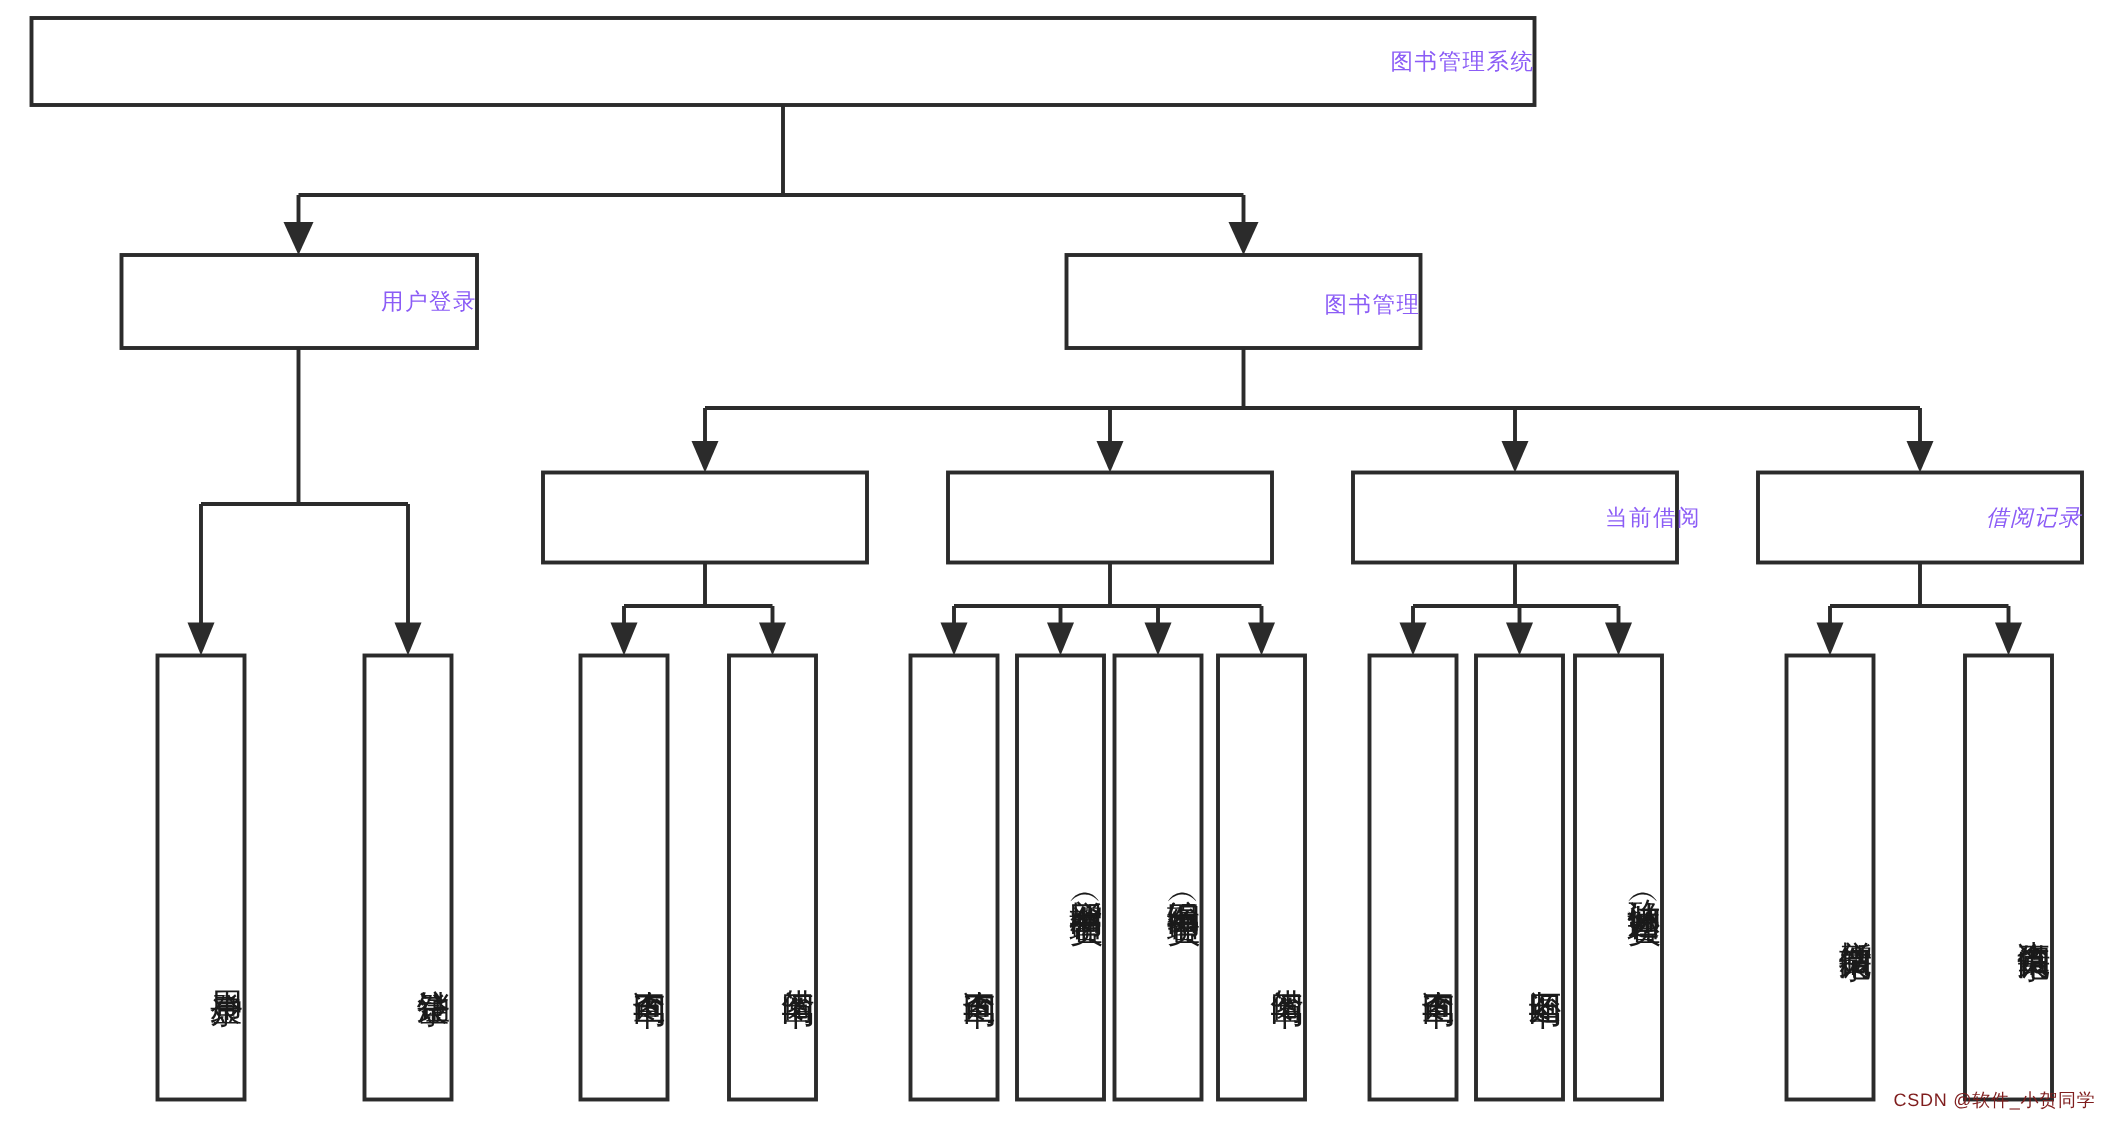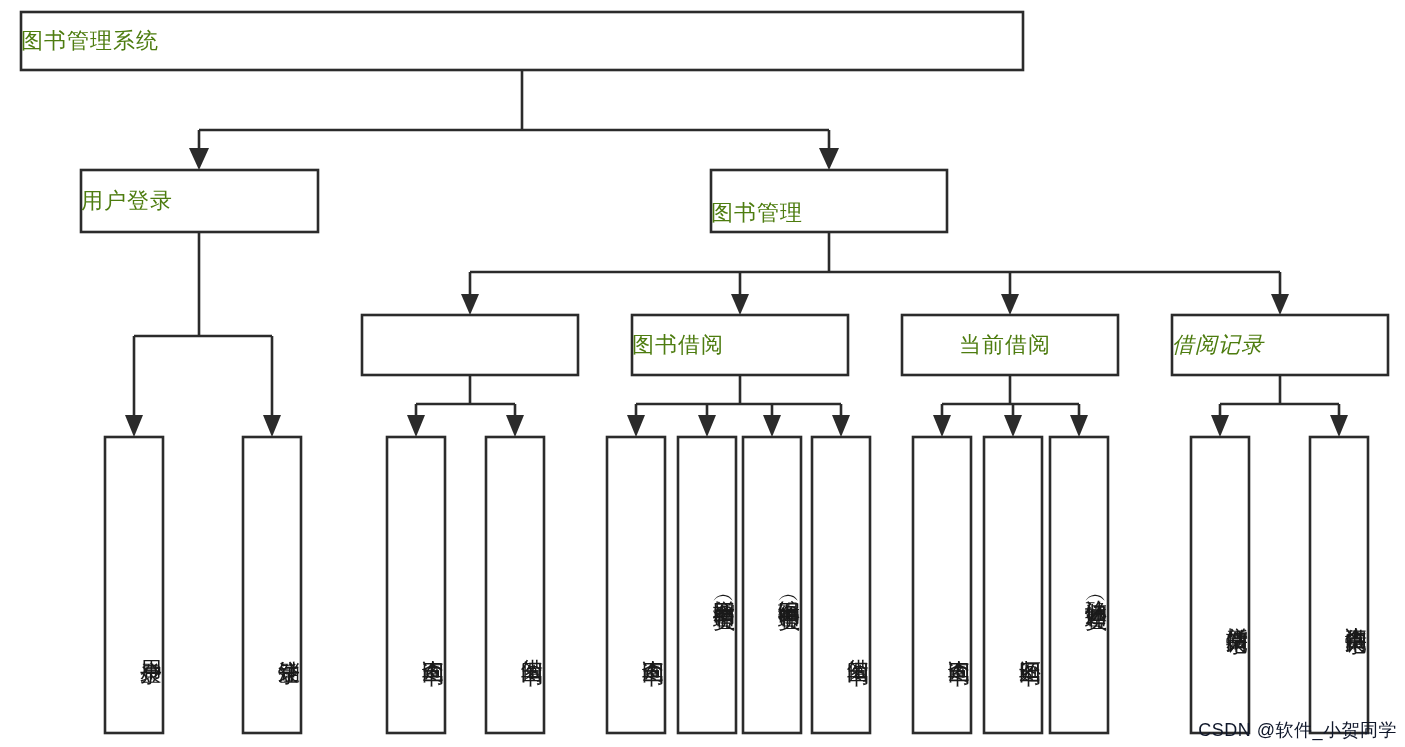--- a/index.html
+++ b/index.html
@@ -61,10 +61,10 @@
     position: absolute;
     display: flex;
     align-items: center;
-    justify-content: flex-start;
-    font-family: "Liberation Sans", "DejaVu Sans", sans-serif;
-    font-size: 22px;
-    color: #4d7c0f;
+    justify-content: flex-end;
+    font-family: "Liberation Sans", "DejaVu Sans", sans-serif;
+    font-size: 15px;
+    color: #8b5cf6;
     letter-spacing: 1px;
     white-space: nowrap;
     pointer-events: none;

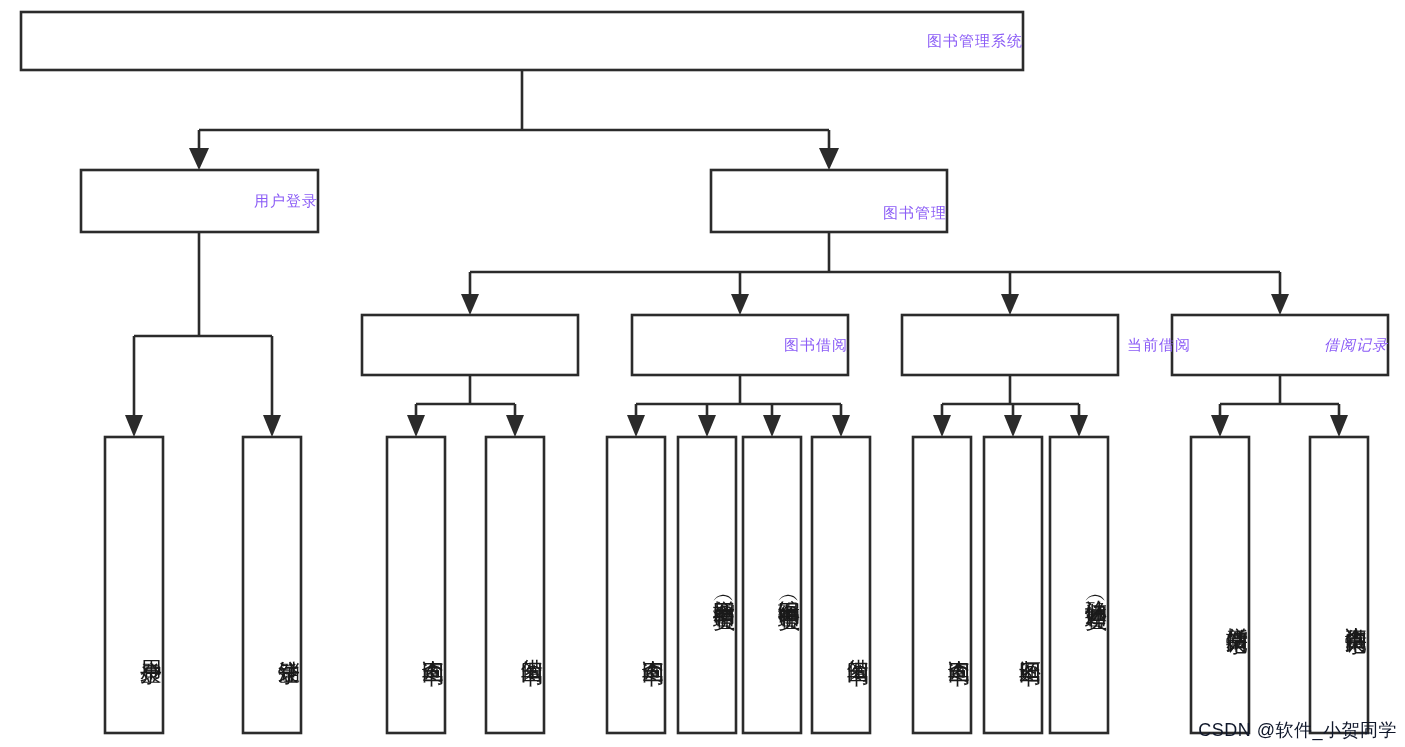--- a/index.html
+++ b/index.html
@@ -189,7 +189,7 @@
     <span>用户登录</span>
   </div>
 
-  <div class="hlabel-wrap" style="left:711px; top:182px; width:236px; height:62px;">
+  <div class="hlabel-wrap" style="left:711px; top:172px; width:236px; height:62px;">
     <span>图书管理</span>
   </div>
 

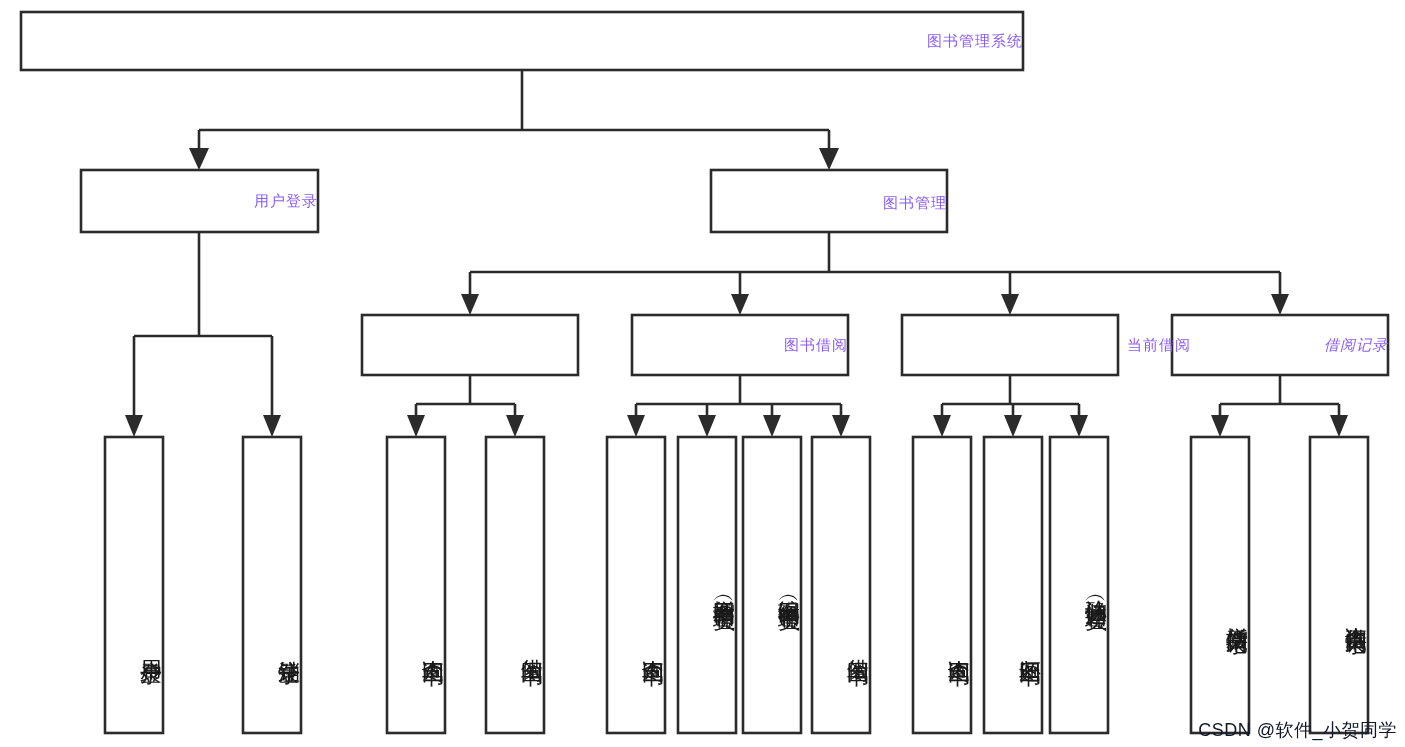--- a/index.html
+++ b/index.html
@@ -194,9 +194,6 @@
   </div>
 
 
-  <div class="hlabel-wrap" style="left:632px; top:315px; width:216px; height:60px;">
-    <span>图书借阅</span>
-  </div>
 
   <div class="hlabel-wrap" style="left:927px; top:315px; width:232px; height:60px;padding-left:32px;">
     <span>当前借阅</span>

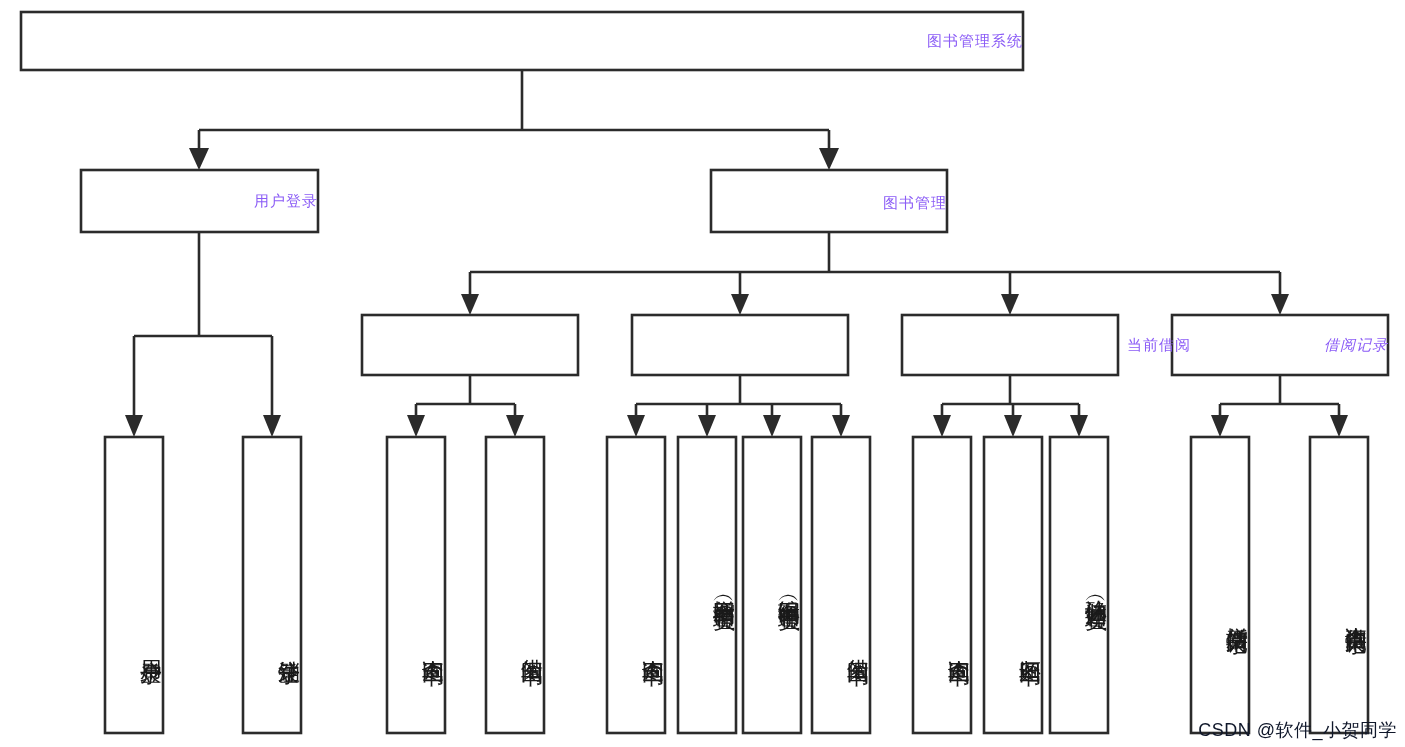--- a/index.html
+++ b/index.html
@@ -195,7 +195,7 @@
 
 
 
-  <div class="hlabel-wrap" style="left:927px; top:315px; width:232px; height:60px;padding-left:32px;">
+  <div class="hlabel-wrap" style="left:902px; top:315px; width:232px; height:60px;">
     <span>当前借阅</span>
   </div>
 

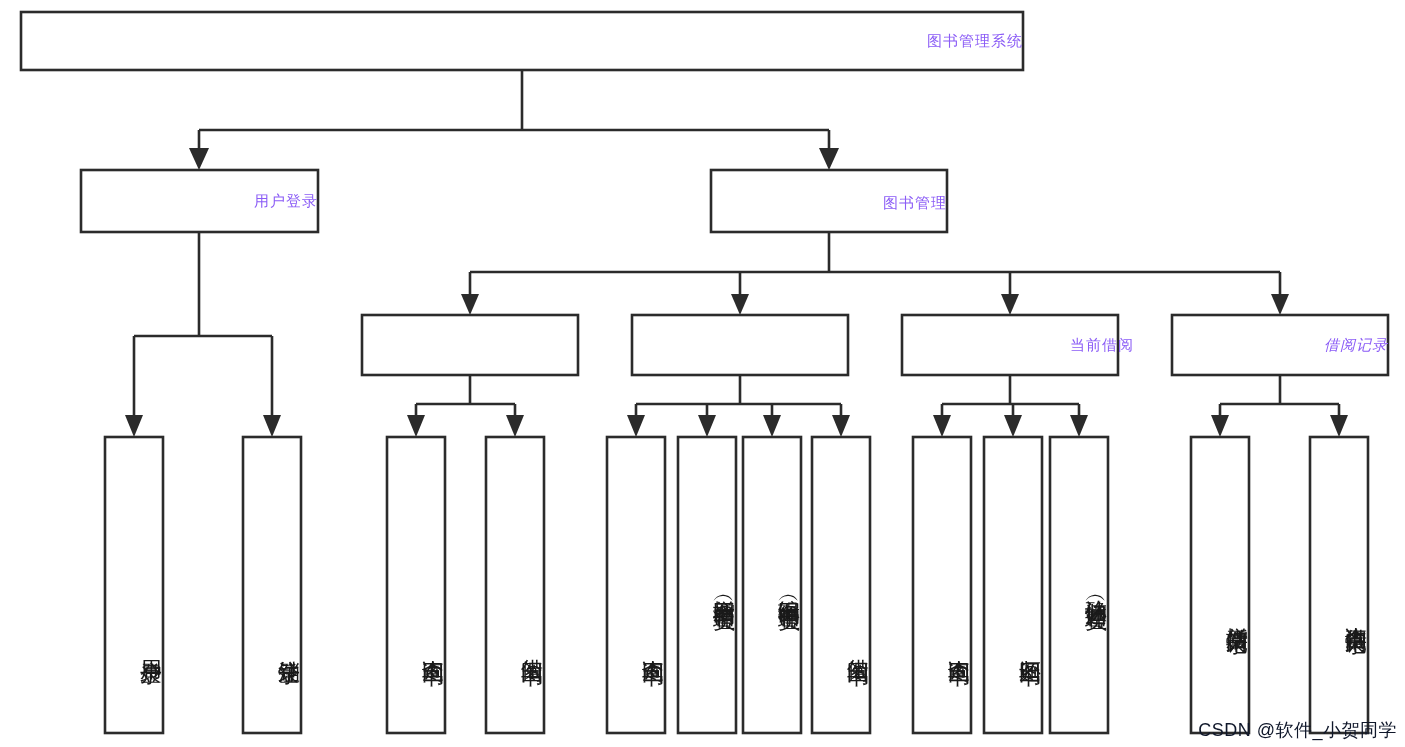--- a/index.html
+++ b/index.html
@@ -74,8 +74,8 @@
     right: 8px;
     bottom: 5px;
     font-family: "Liberation Sans", "DejaVu Sans", sans-serif;
-    font-size: 18px;
-    color: #0f172a;
+    font-size: 12px;
+    color: #7f1d1d;
     letter-spacing: 0.5px;
     white-space: nowrap;
     pointer-events: none;

